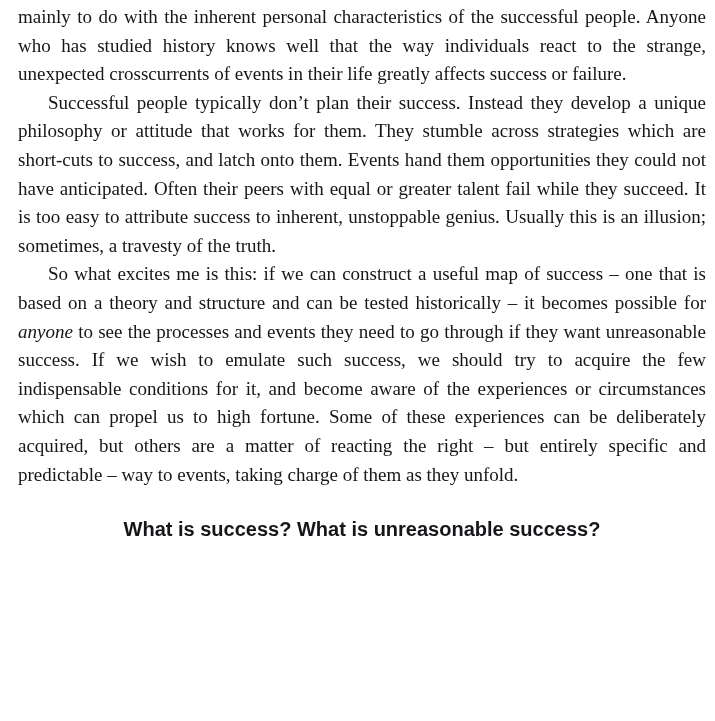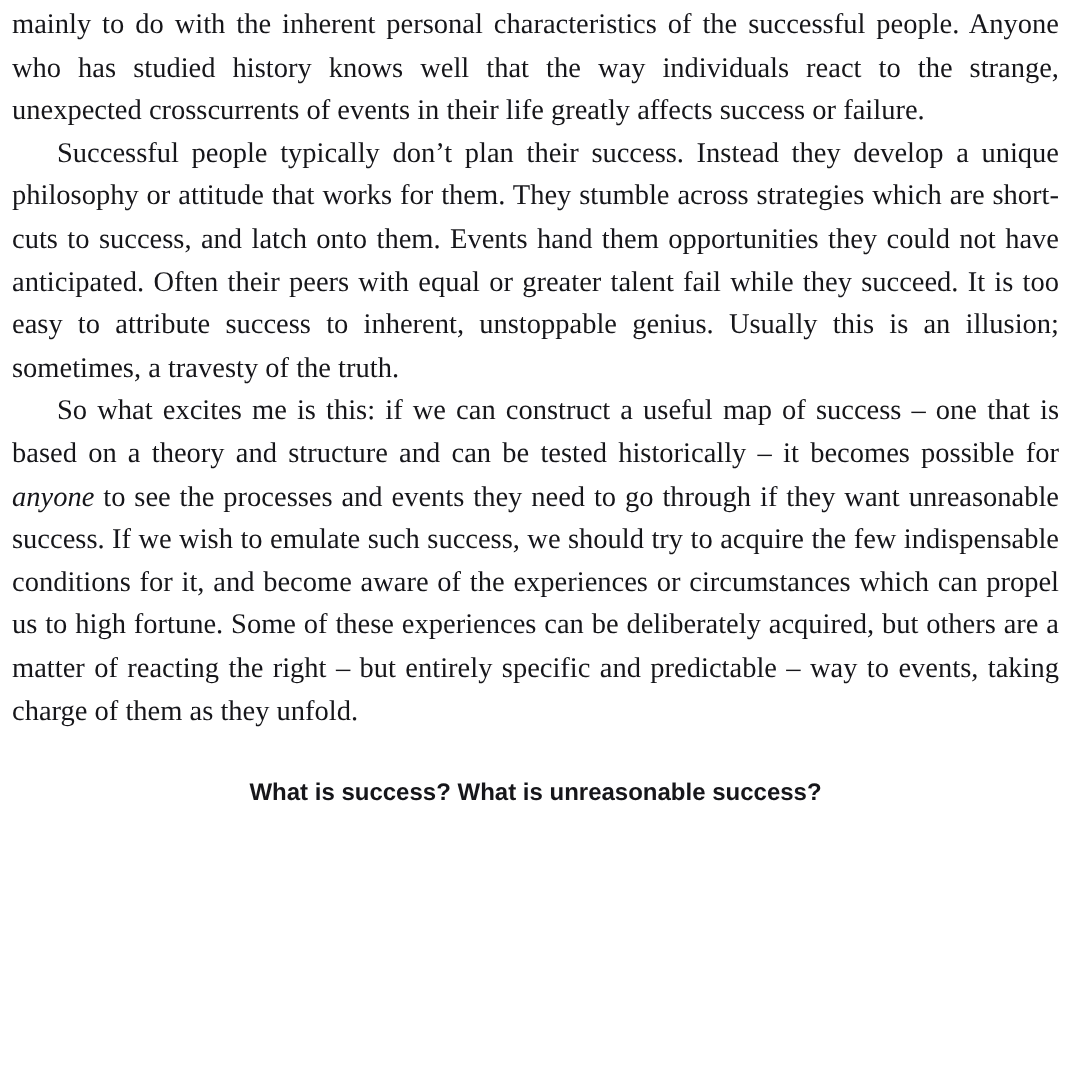--- a/index.html
+++ b/index.html
@@ -11,7 +11,7 @@
       width: 715px;
       height: 679px;
       box-sizing: border-box;
-      padding: 3px 9px 0 8px;
+      padding: 3px 9px 0 18px;
       overflow: hidden;
       background: #ffffff;
       font-family: "Liberation Serif", "DejaVu Serif", serif;

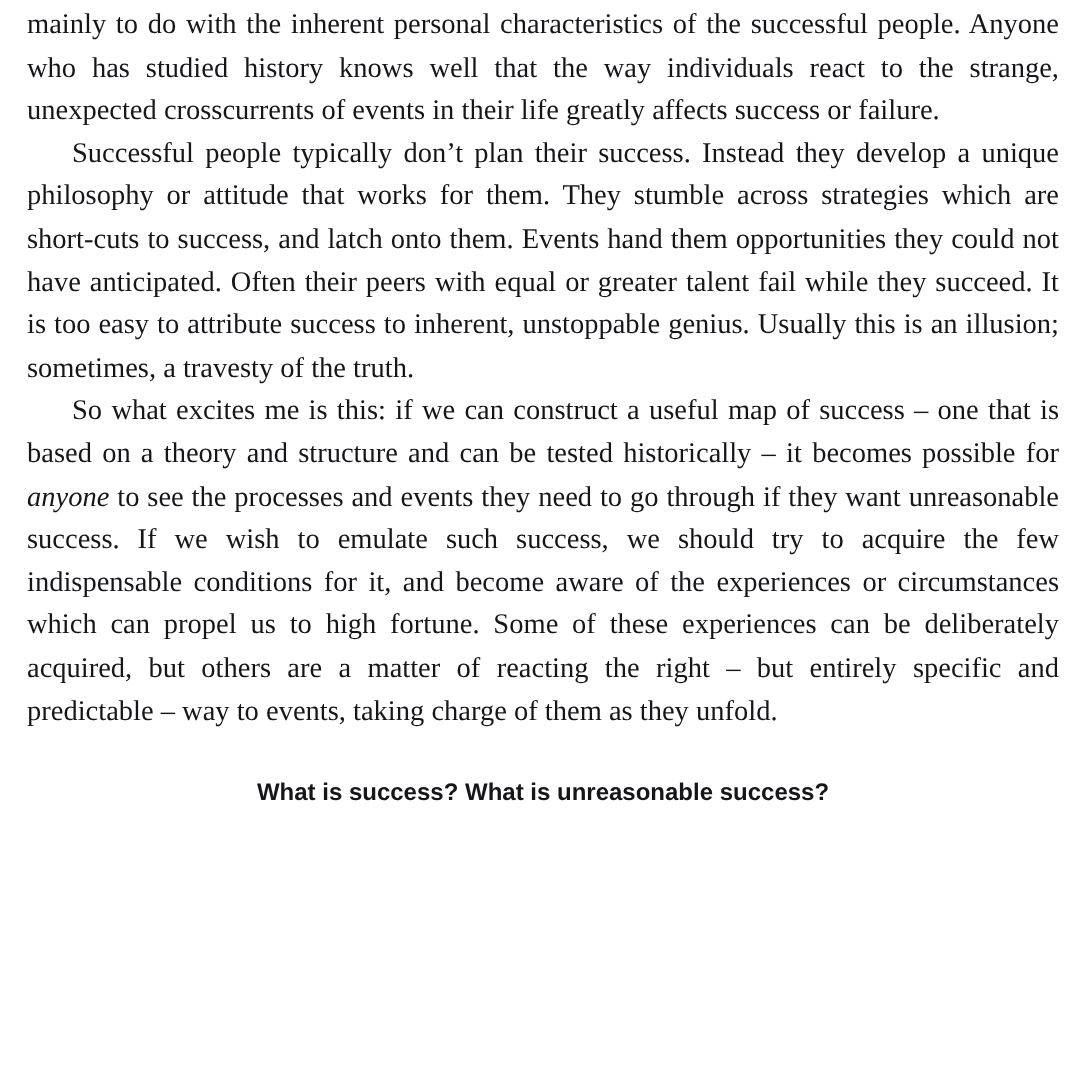--- a/index.html
+++ b/index.html
@@ -31,7 +31,7 @@
     }
     .section-heading {
       font-family: "Liberation Sans", "DejaVu Sans", sans-serif;
-      font-size: 16px;
+      font-size: 20px;
       font-weight: bold;
       text-align: center;
       color: #16161a;

